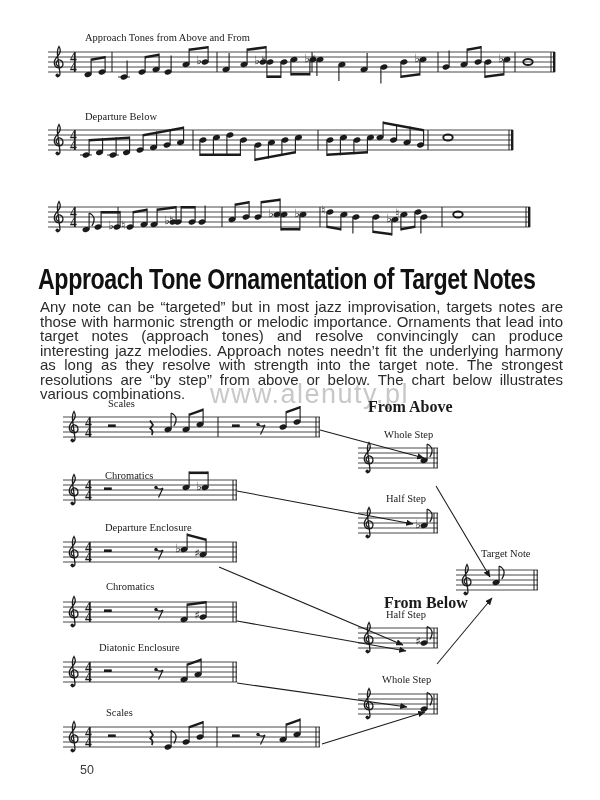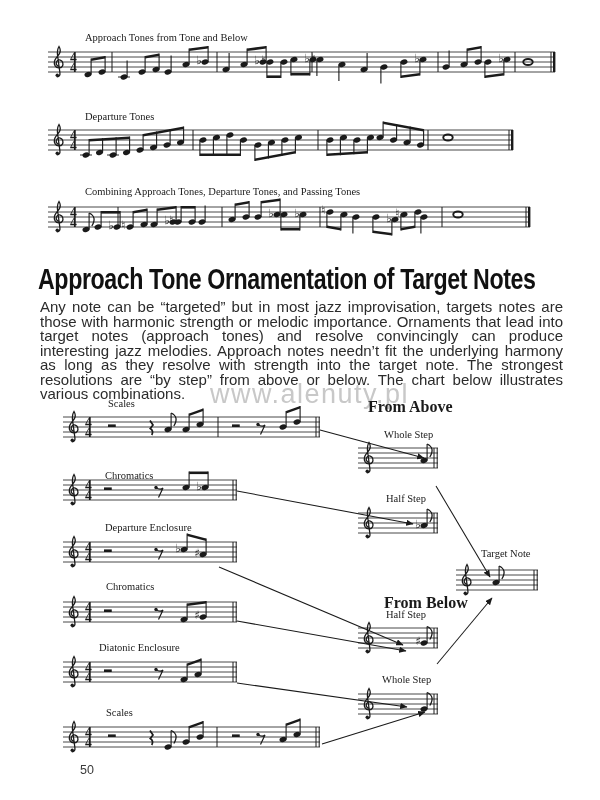--- a/index.html
+++ b/index.html
@@ -559,7 +559,7 @@
       <line x1="437" y1="664" x2="492" y2="598" stroke="#1a1a1a" stroke-width="1.05" marker-end="url(#ah)"></line>
     </svg>
 
-  <div class="slabel" id="lbl-ex1">Approach Tones from Tone and Below</div>
+  <div class="slabel" id="lbl-ex1">Approach Tones from Above and From</div>
   <div class="slabel" id="lbl-ex2">Departure Tones</div>
   <div class="slabel" id="lbl-ex3">Combining Approach Tones, Departure Tones, and Passing Tones</div>
 

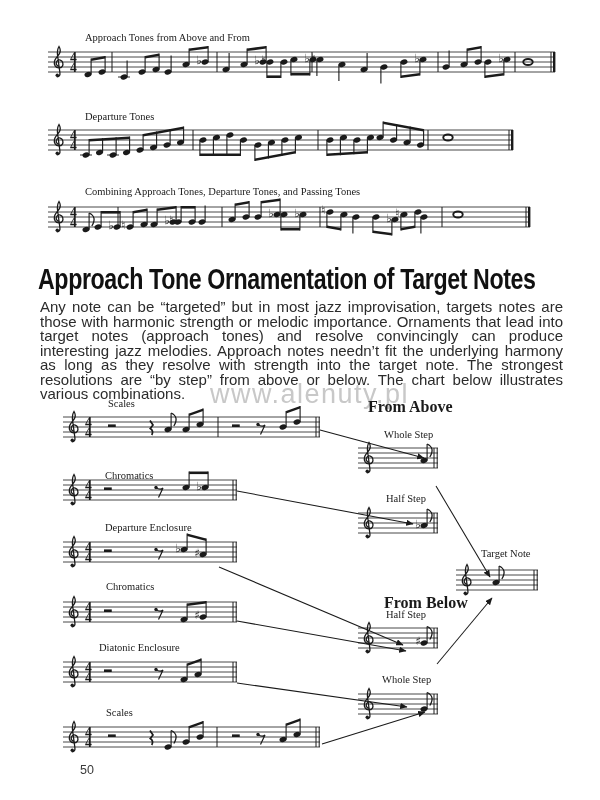--- a/index.html
+++ b/index.html
@@ -560,7 +560,7 @@
     </svg>
 
   <div class="slabel" id="lbl-ex1">Approach Tones from Above and From</div>
-  <div class="slabel" id="lbl-ex2">Departure Tones</div>
+  <div class="slabel" id="lbl-ex2">Departure Below</div>
   <div class="slabel" id="lbl-ex3">Combining Approach Tones, Departure Tones, and Passing Tones</div>
 
   <div id="heading">Approach Tone Ornamentation of Target Notes</div>

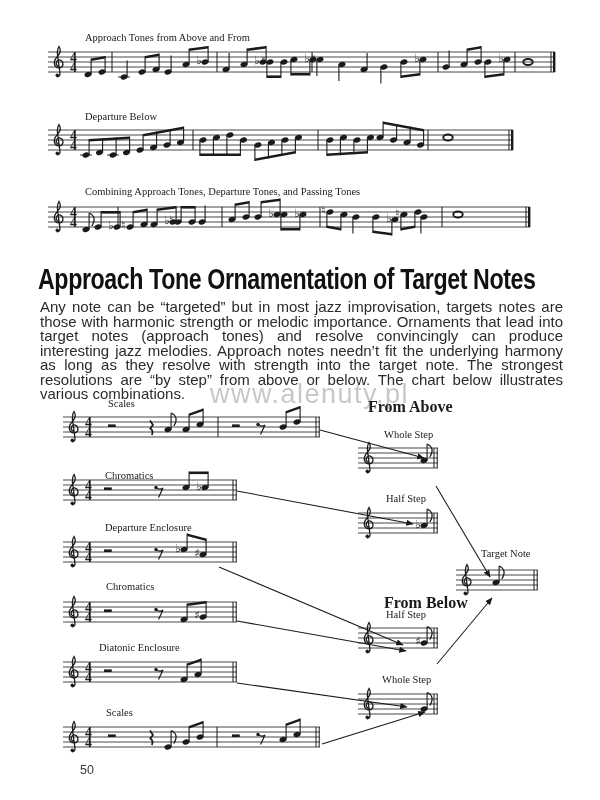--- a/index.html
+++ b/index.html
@@ -561,7 +561,6 @@
 
   <div class="slabel" id="lbl-ex1">Approach Tones from Above and From</div>
   <div class="slabel" id="lbl-ex2">Departure Below</div>
-  <div class="slabel" id="lbl-ex3">Combining Approach Tones, Departure Tones, and Passing Tones</div>
 
   <div id="heading">Approach Tone Ornamentation of Target Notes</div>
   <div id="body-text">Any note can be “targeted” but in most jazz improvisation, targets notes are those with harmonic strength or melodic importance. Ornaments that lead into target notes (approach tones) and resolve convincingly can produce interesting jazz melodies. Approach notes needn’t fit the underlying harmony as long as they resolve with strength into the target note. The strongest resolutions are “by step” from above or below. The chart below illustrates various combinations.</div>

